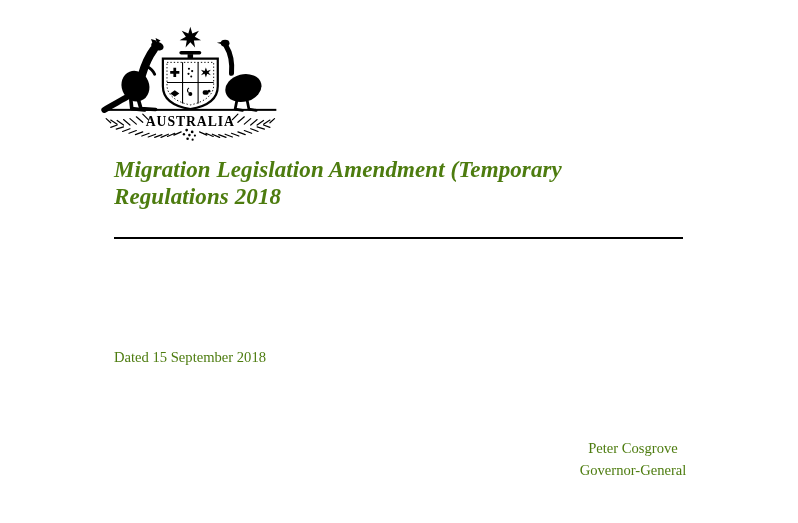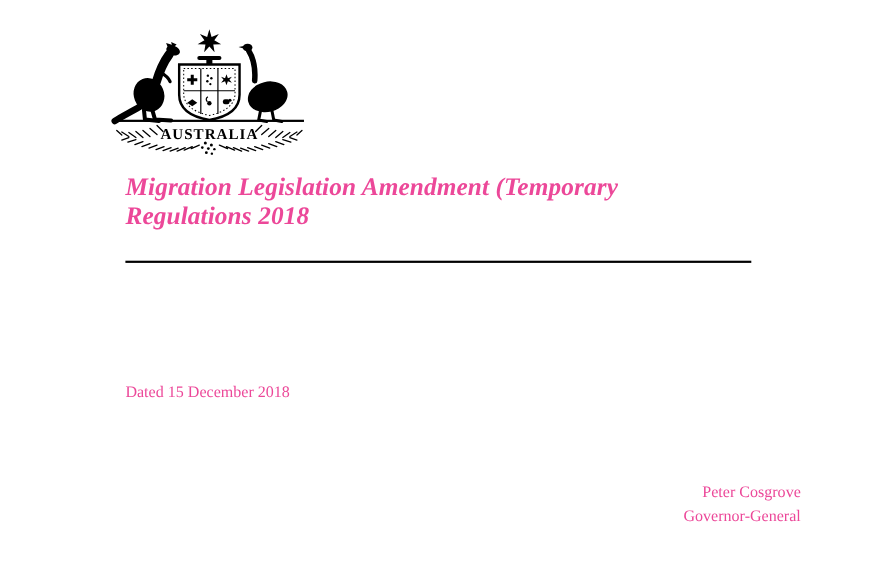--- a/index.html
+++ b/index.html
@@ -7,7 +7,7 @@
     position:relative;
     width:798px; height:523px;
     background:#ffffff;
-    color:#ec4899;
+    color:#4d7c0f;
     font-family:"Liberation Serif","DejaVu Serif",serif;
     overflow:hidden;
   }

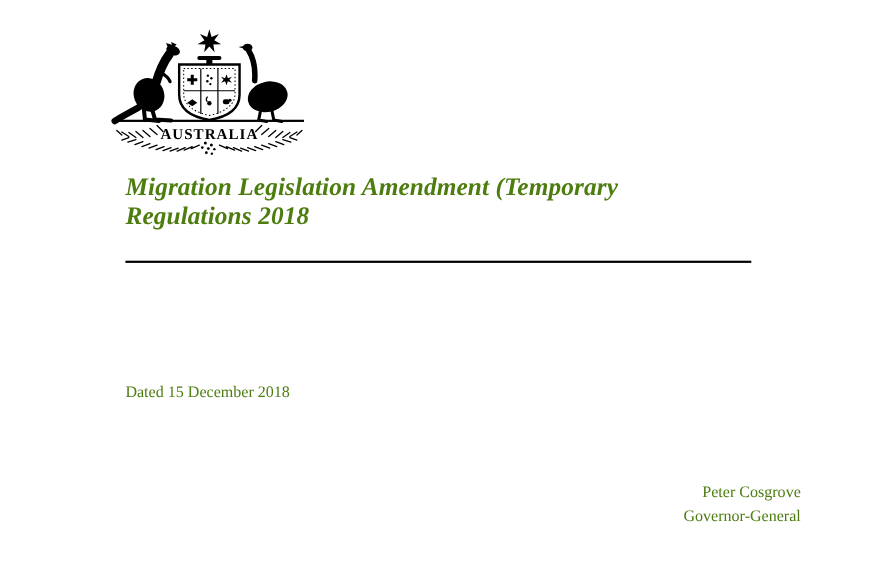--- a/index.html
+++ b/index.html
@@ -130,7 +130,7 @@
   <div class="title-rule"></div>
 
 
-  <p class="dated" style="margin:0;">Dated 15 December 2018</p>
+  <p class="dated" style="margin:0;">Dated 15 September 2018</p>
 
   <div class="signature">
     <span class="sig-line">Peter Cosgrove</span>

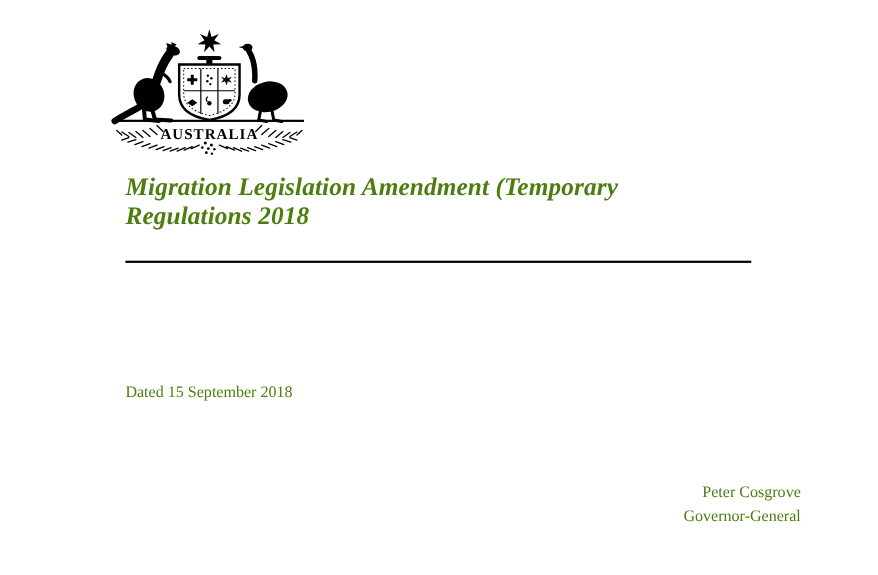--- a/index.html
+++ b/index.html
@@ -40,7 +40,7 @@
   .signature {
     position:absolute; left:538px; top:438px; width:190px;
     font-size:14.6px; line-height:21.5px;
-    text-align:right;
+    text-align:center;
   }
   .sig-line { display:block; }
 </style>

